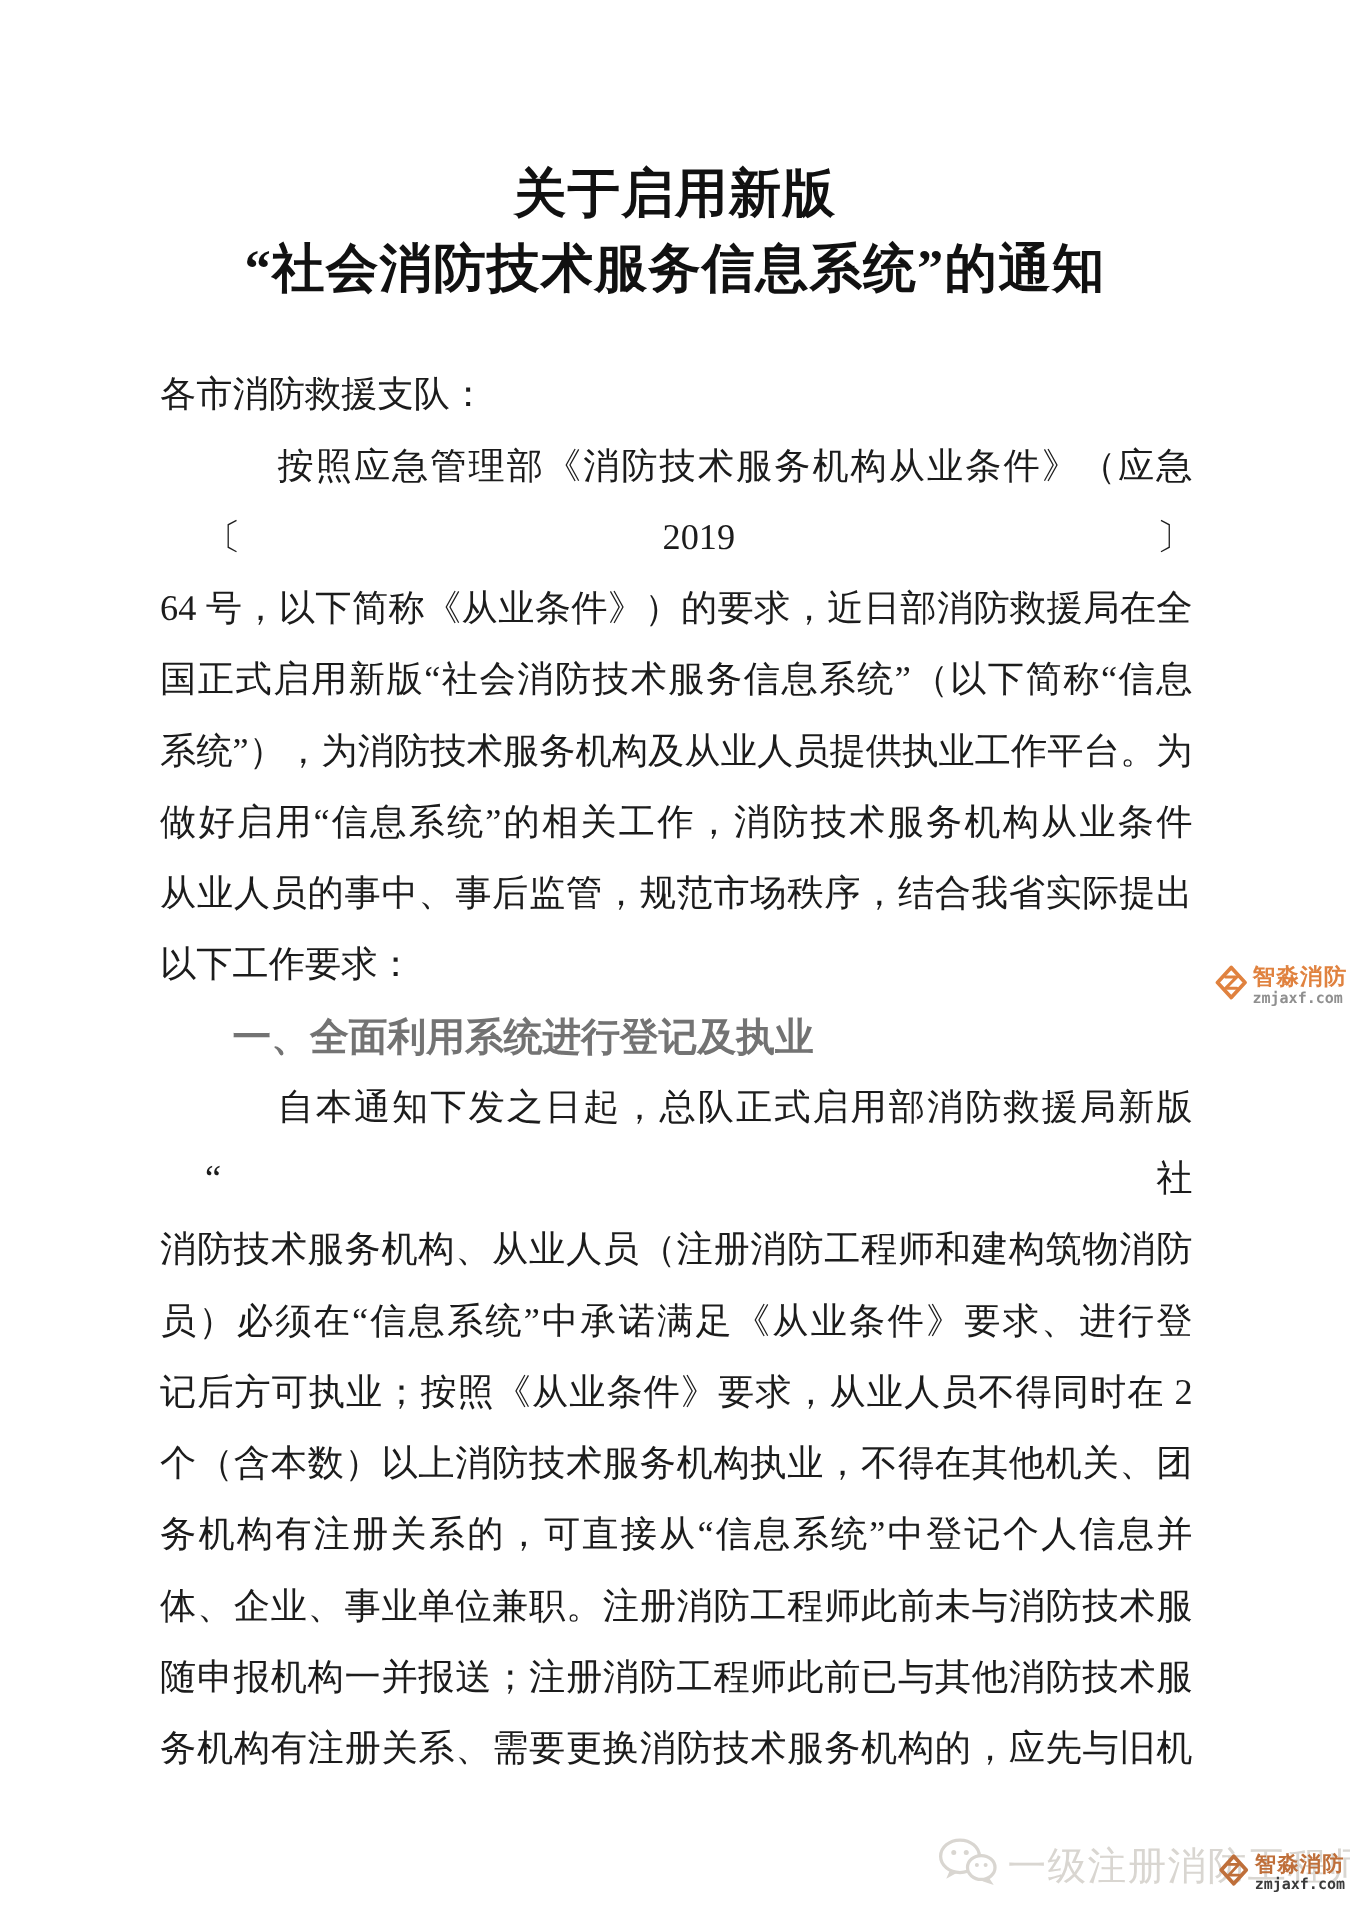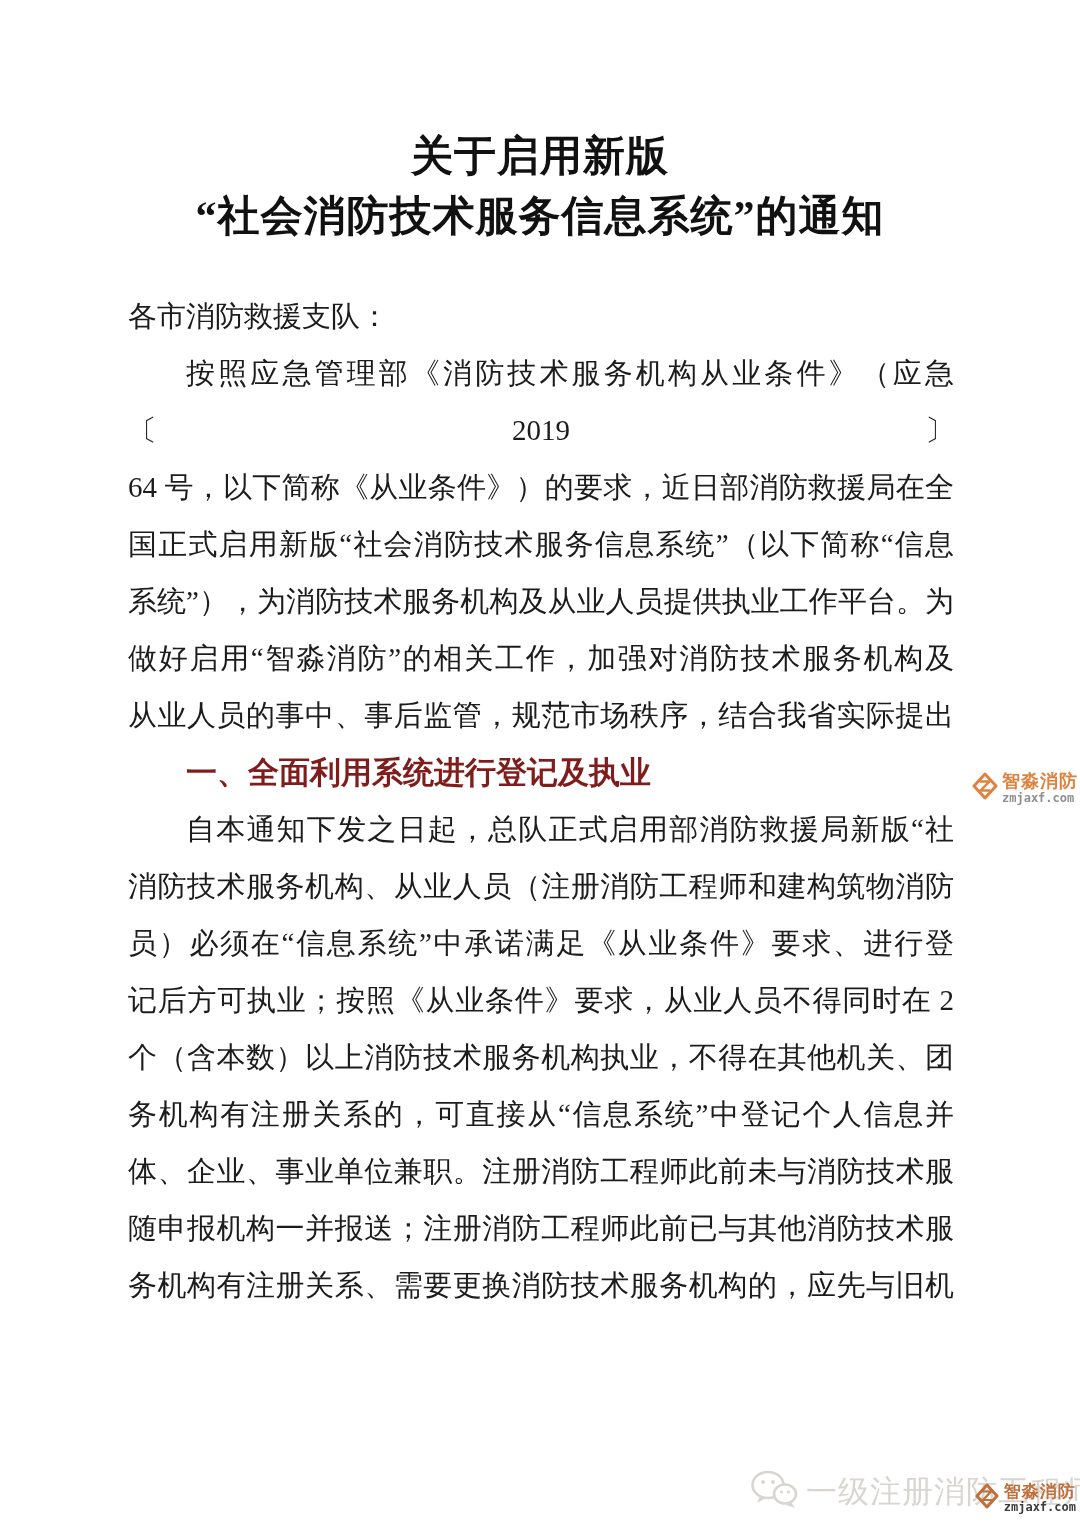--- a/index.html
+++ b/index.html
@@ -43,7 +43,7 @@
     text-justify: inter-character;
   }
   .line.ind { padding-left: 58px; }
-  .line.ind.j { padding-left: 0; text-indent: 58px; }
+  .line.ind.j { padding-left: 0; text-indent: 58px; margin-left: 36px; }
   .line.hd {
     font-family: "Liberation Sans", "DejaVu Sans", sans-serif;
     font-weight: bold;

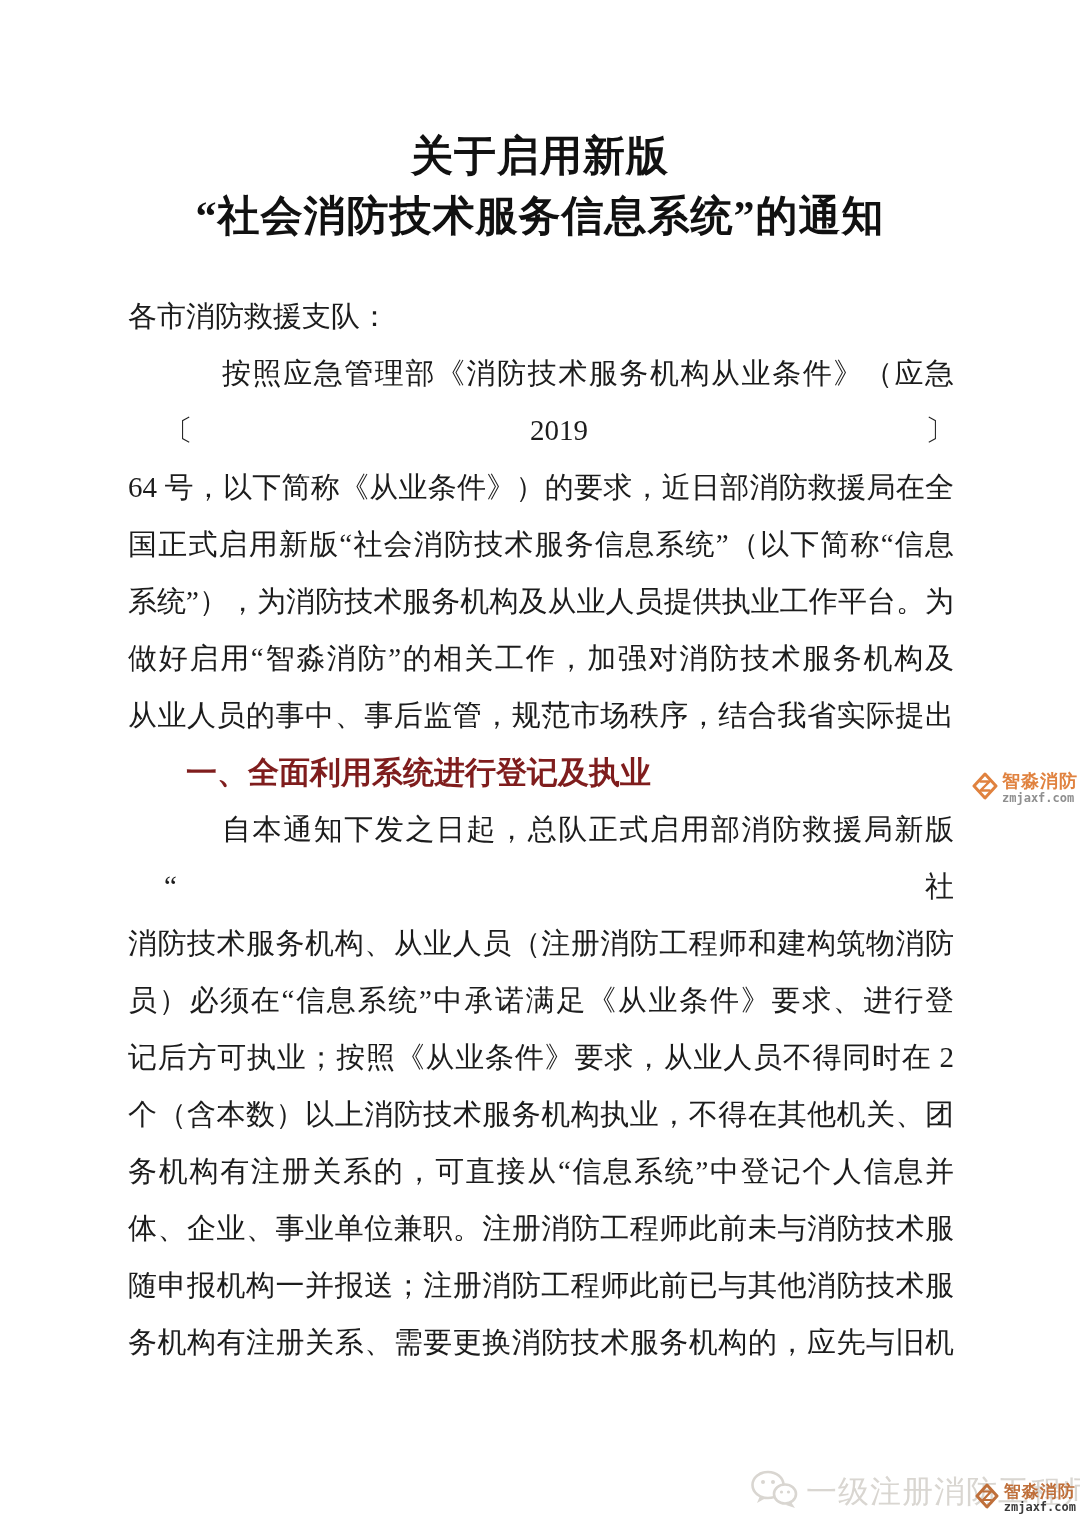--- a/index.html
+++ b/index.html
@@ -119,7 +119,7 @@
       <div class="line j">64 号，以下简称《从业条件》）的要求，近日部消防救援局在全</div>
       <div class="line j">国正式启用新版“社会消防技术服务信息系统”（以下简称“信息</div>
       <div class="line j">系统”），为消防技术服务机构及从业人员提供执业工作平台。为</div>
-      <div class="line j">做好启用“智淼消防”的相关工作，加强对消防技术服务机构及</div>
+      <div class="line j">做好启用“信息系统”的相关工作，消防技术服务机构从业条件</div>
       <div class="line j">从业人员的事中、事后监管，规范市场秩序，结合我省实际提出</div>
       <div class="line ind hd">一、全面利用系统进行登记及执业</div>
       <div class="line j ind">自本通知下发之日起，总队正式启用部消防救援局新版“社</div>

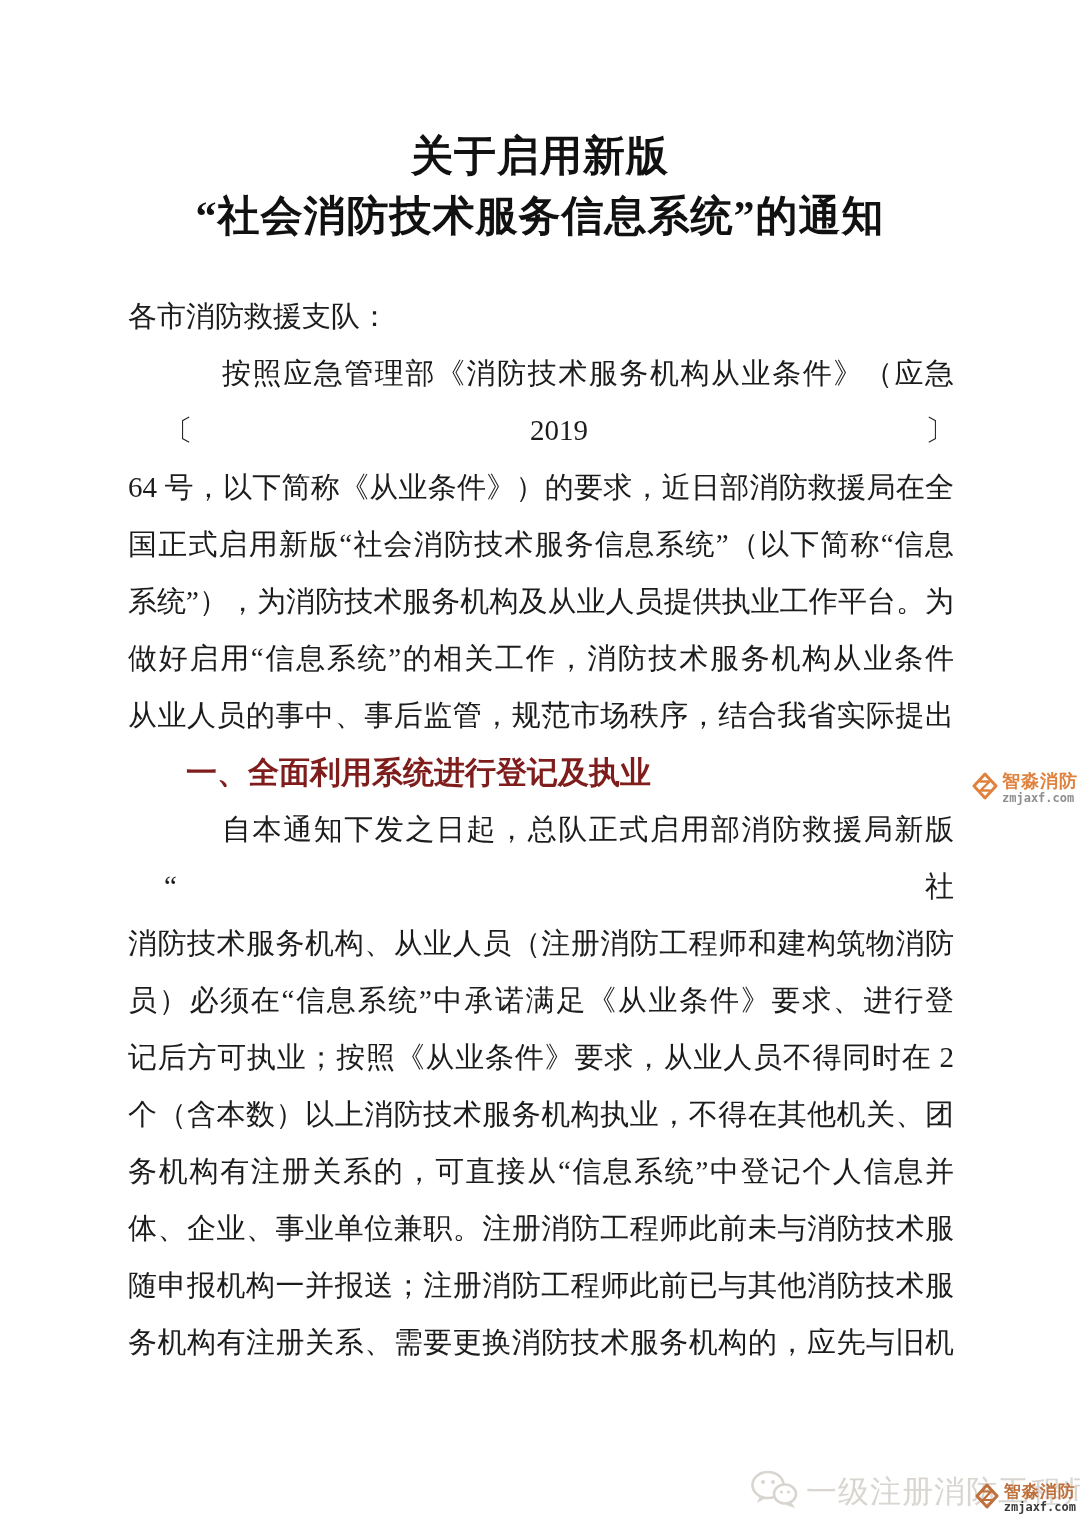--- a/index.html
+++ b/index.html
@@ -121,6 +121,7 @@
       <div class="line j">系统”），为消防技术服务机构及从业人员提供执业工作平台。为</div>
       <div class="line j">做好启用“信息系统”的相关工作，消防技术服务机构从业条件</div>
       <div class="line j">从业人员的事中、事后监管，规范市场秩序，结合我省实际提出</div>
+      <div class="line">以下工作要求：</div>
       <div class="line ind hd">一、全面利用系统进行登记及执业</div>
       <div class="line j ind">自本通知下发之日起，总队正式启用部消防救援局新版“社</div>
       <div class="line j">消防技术服务机构、从业人员（注册消防工程师和建构筑物消防</div>

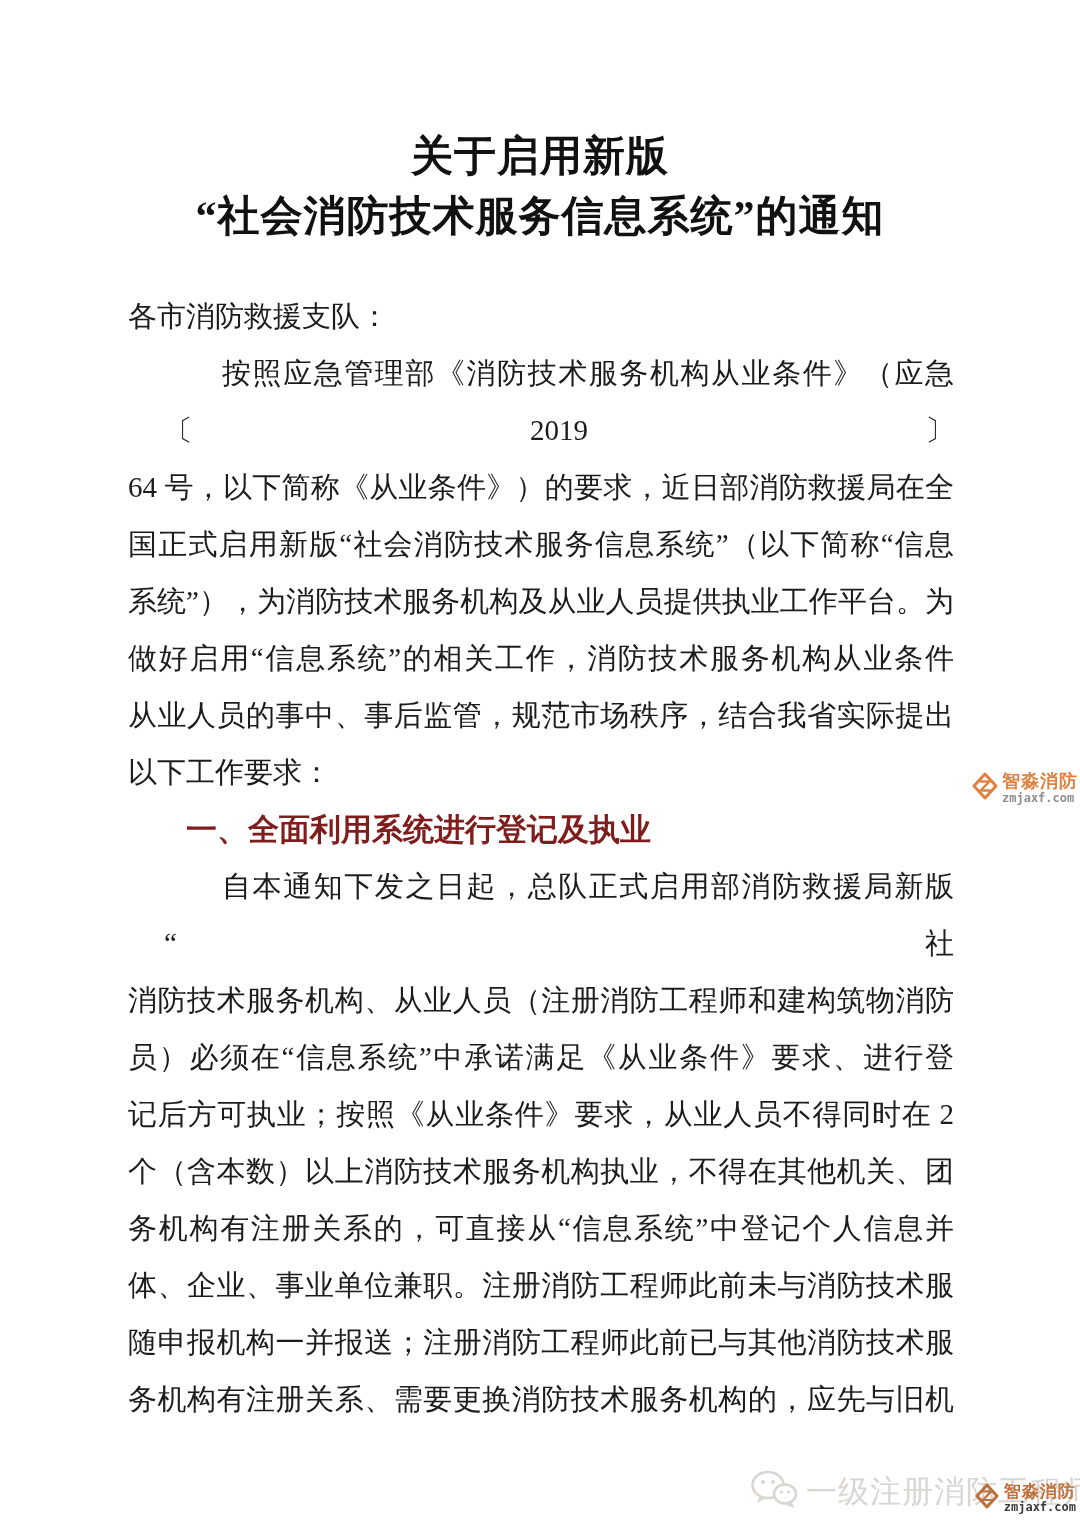--- a/index.html
+++ b/index.html
@@ -48,7 +48,7 @@
     font-family: "Liberation Sans", "DejaVu Sans", sans-serif;
     font-weight: bold;
     font-size: 31px;
-    color: #7f1d1d;
+    color: #737373;
   }
   
   .watermark-mid {

